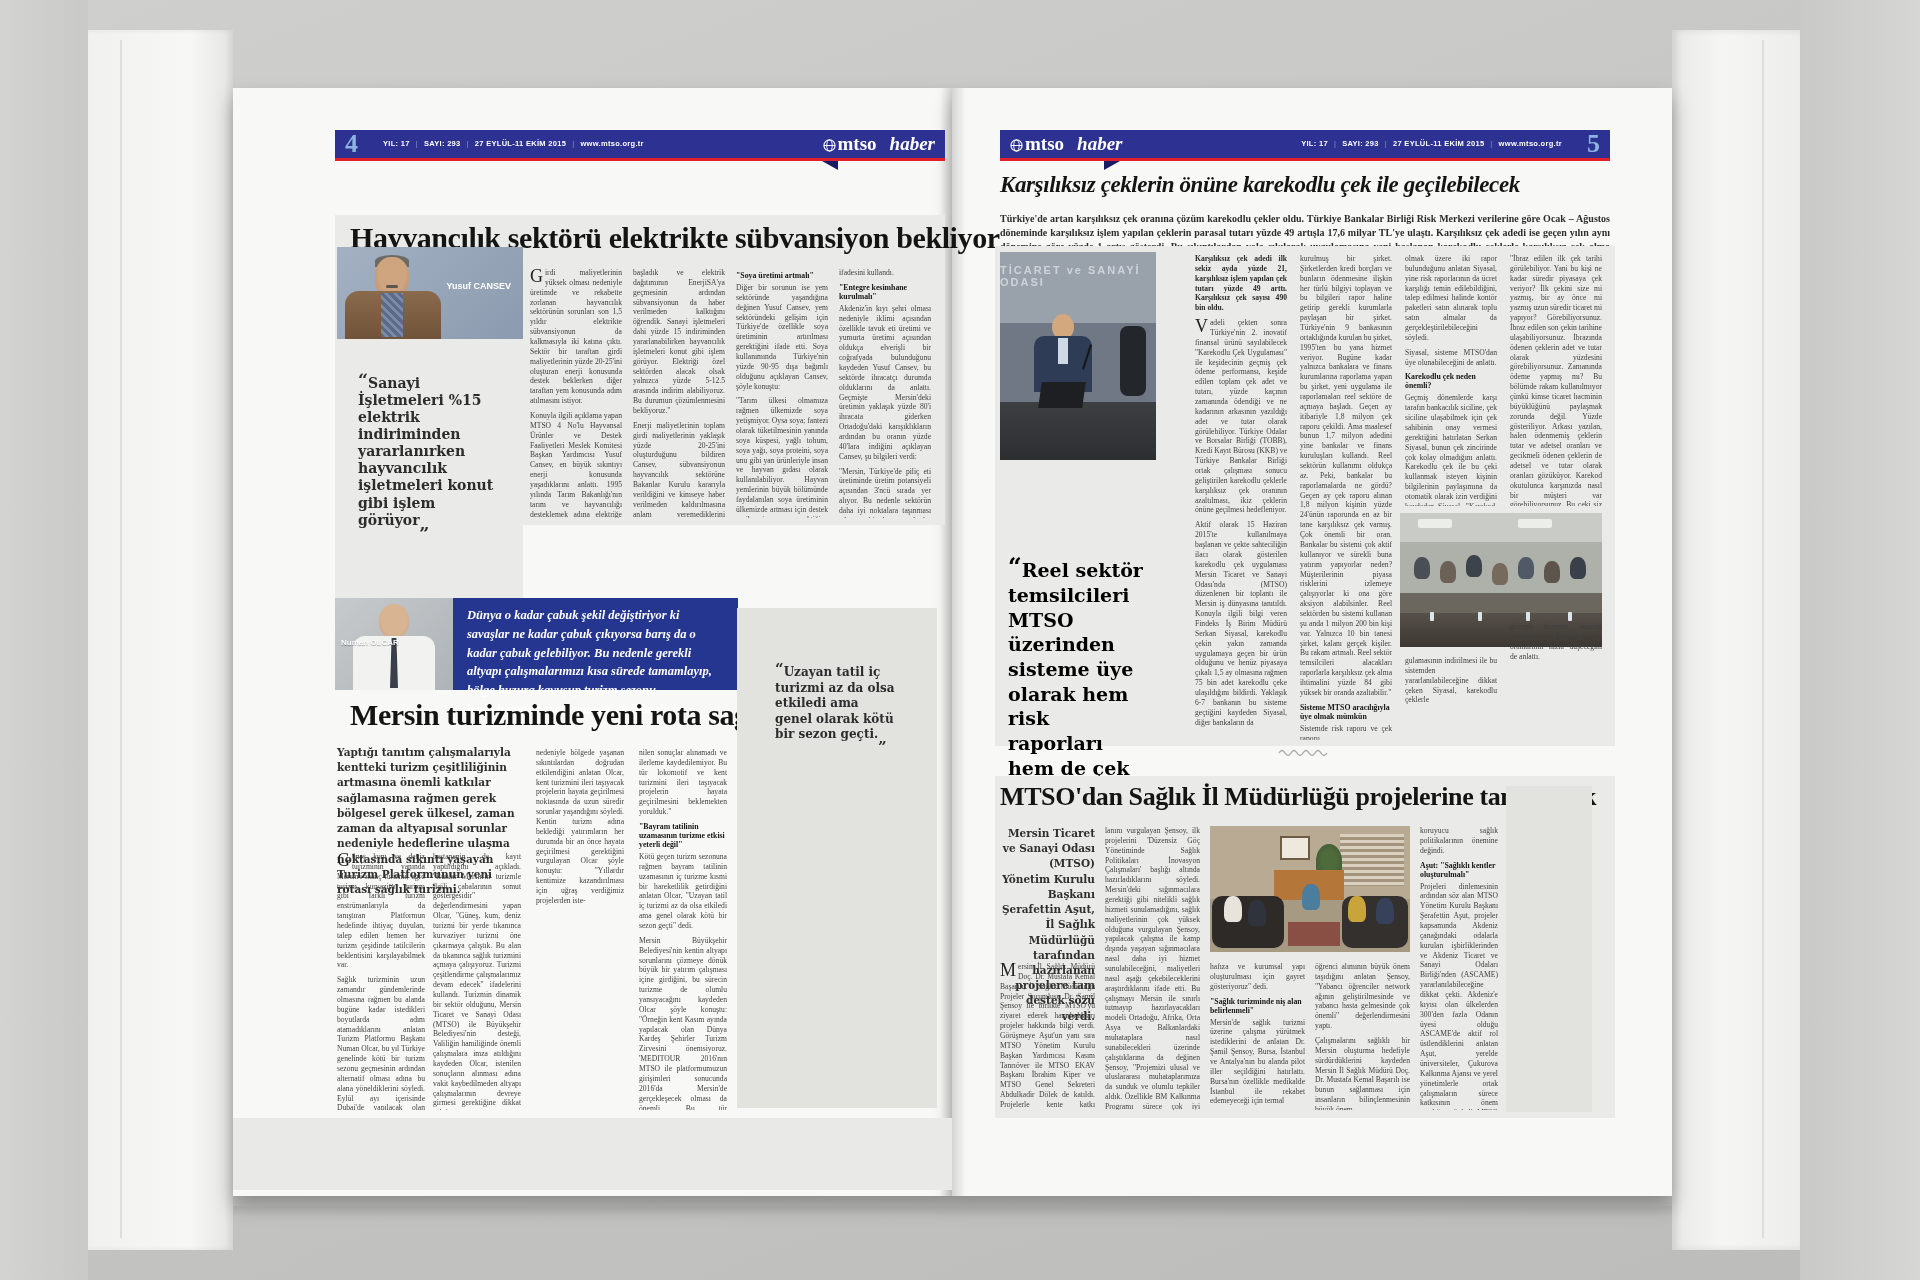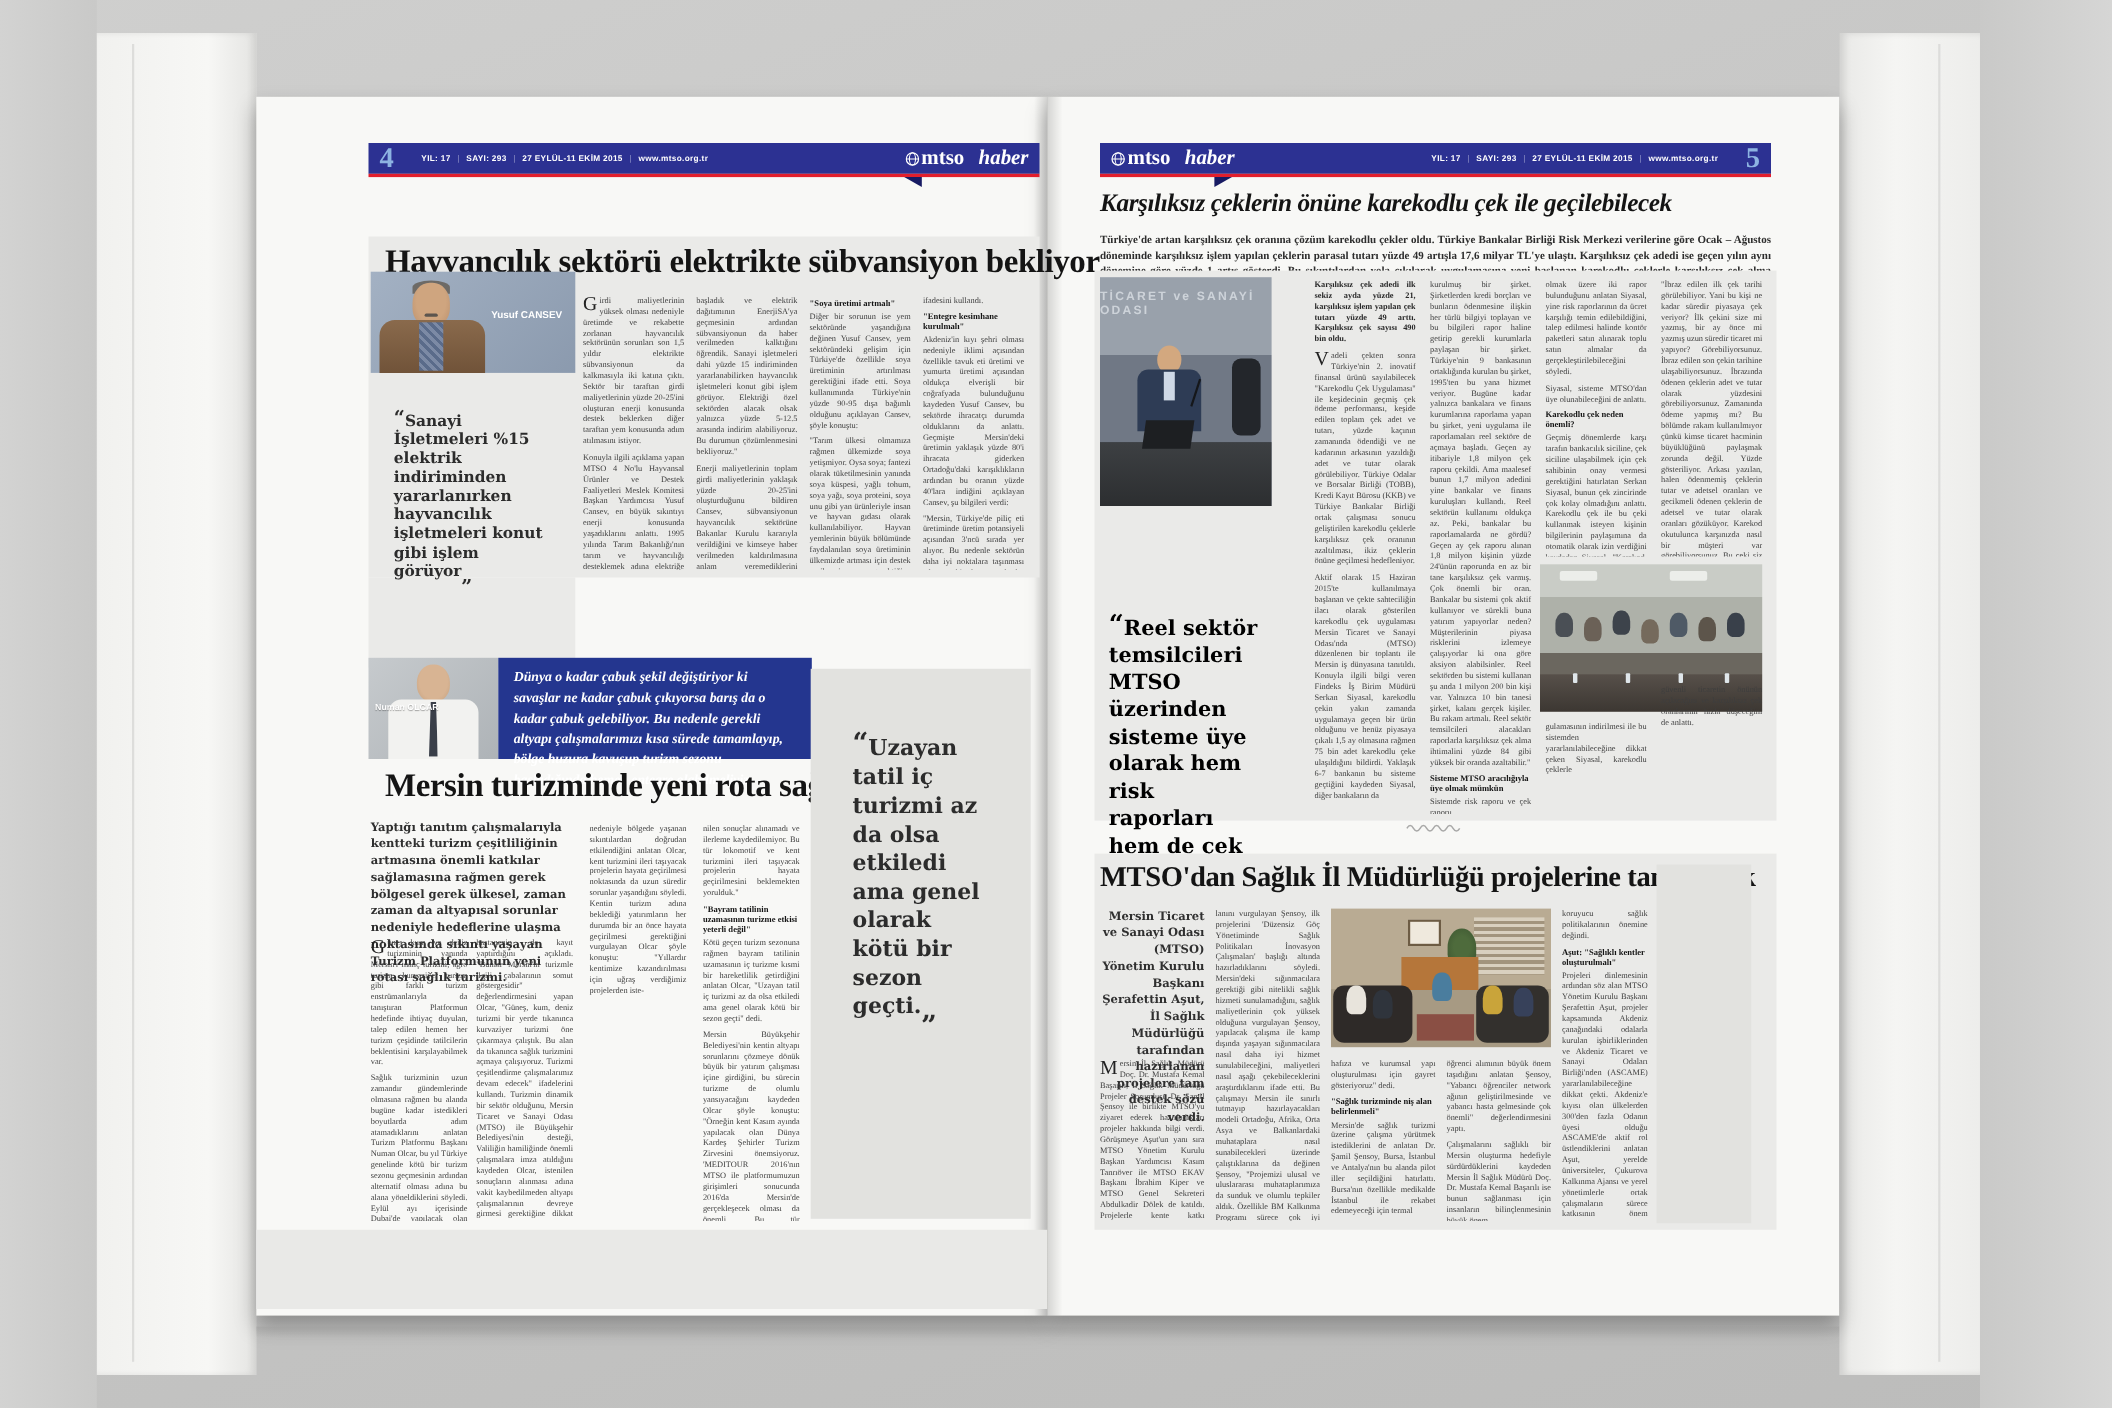--- a/index.html
+++ b/index.html
@@ -53,7 +53,7 @@
   .pq .qo,.pq .qc{font-size:1.25em;}
   .pq .qo{vertical-align:2px;} .pq .qc{vertical-align:-5px;}
   .pq1{font-size:14px;line-height:1.22;}
-  .pq2{font-size:20px;line-height:1.3;}
+  .pq2{font-size:12px;line-height:1.3;}
   .pq3{font-size:19px;line-height:1.3;color:#000000;}
 
   

